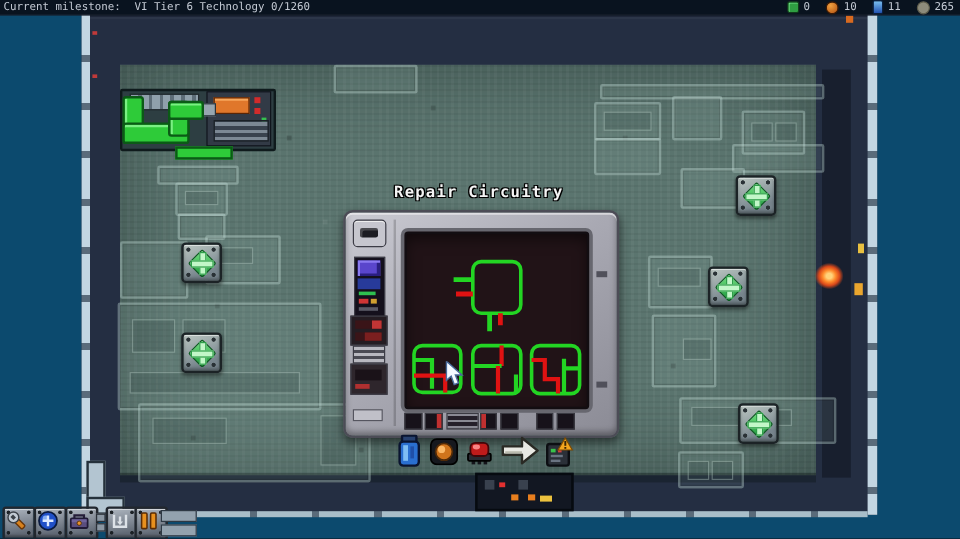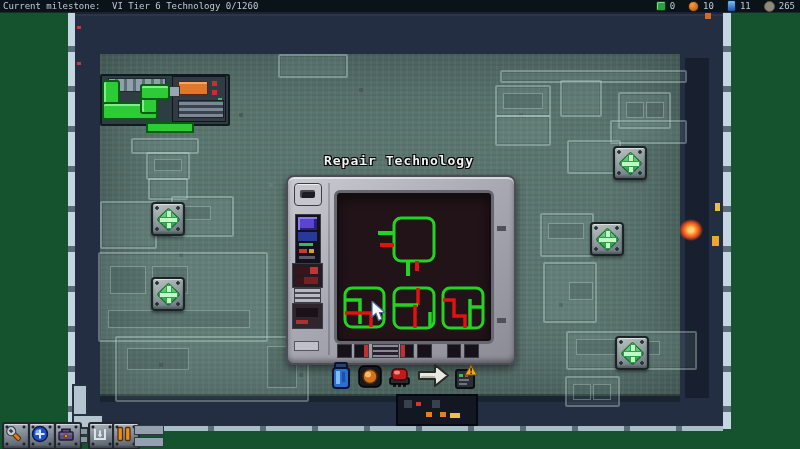--- a/index.html
+++ b/index.html
@@ -3,7 +3,7 @@
 <meta charset="utf-8">
 <style>
   html,body{margin:0;padding:0;background:#000;}
-  #stage{position:relative;width:800px;height:449px;overflow:hidden;background:#14532d;
+  #stage{position:relative;width:800px;height:449px;overflow:hidden;background:#0c4a6e;
          font-family:"DejaVu Sans Mono", monospace;image-rendering:pixelated;}
   .abs{position:absolute;}
   

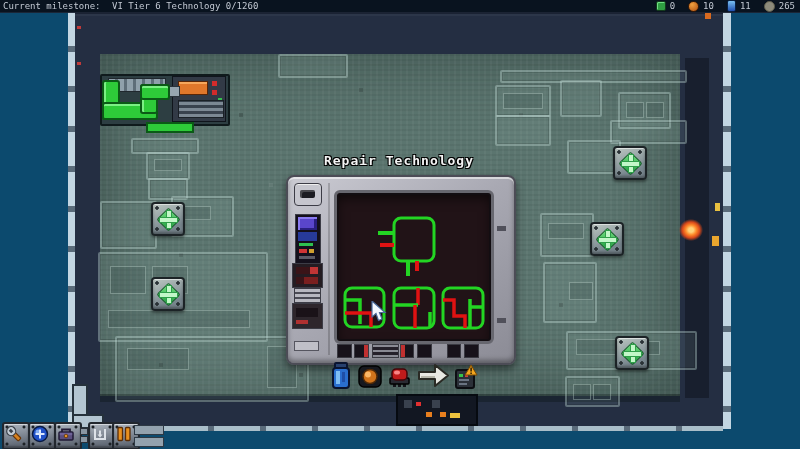--- a/index.html
+++ b/index.html
@@ -210,7 +210,7 @@
   </div>
 
 
-  <div class="abs dlg-title" style="left:286px;top:153px;z-index:20">Repair Technology</div>
+  <div class="abs dlg-title" style="left:286px;top:153px;z-index:20">Repair Circuitry</div>
 
   <div class="abs monitor" style="left:286px;top:175px;z-index:20">
 

